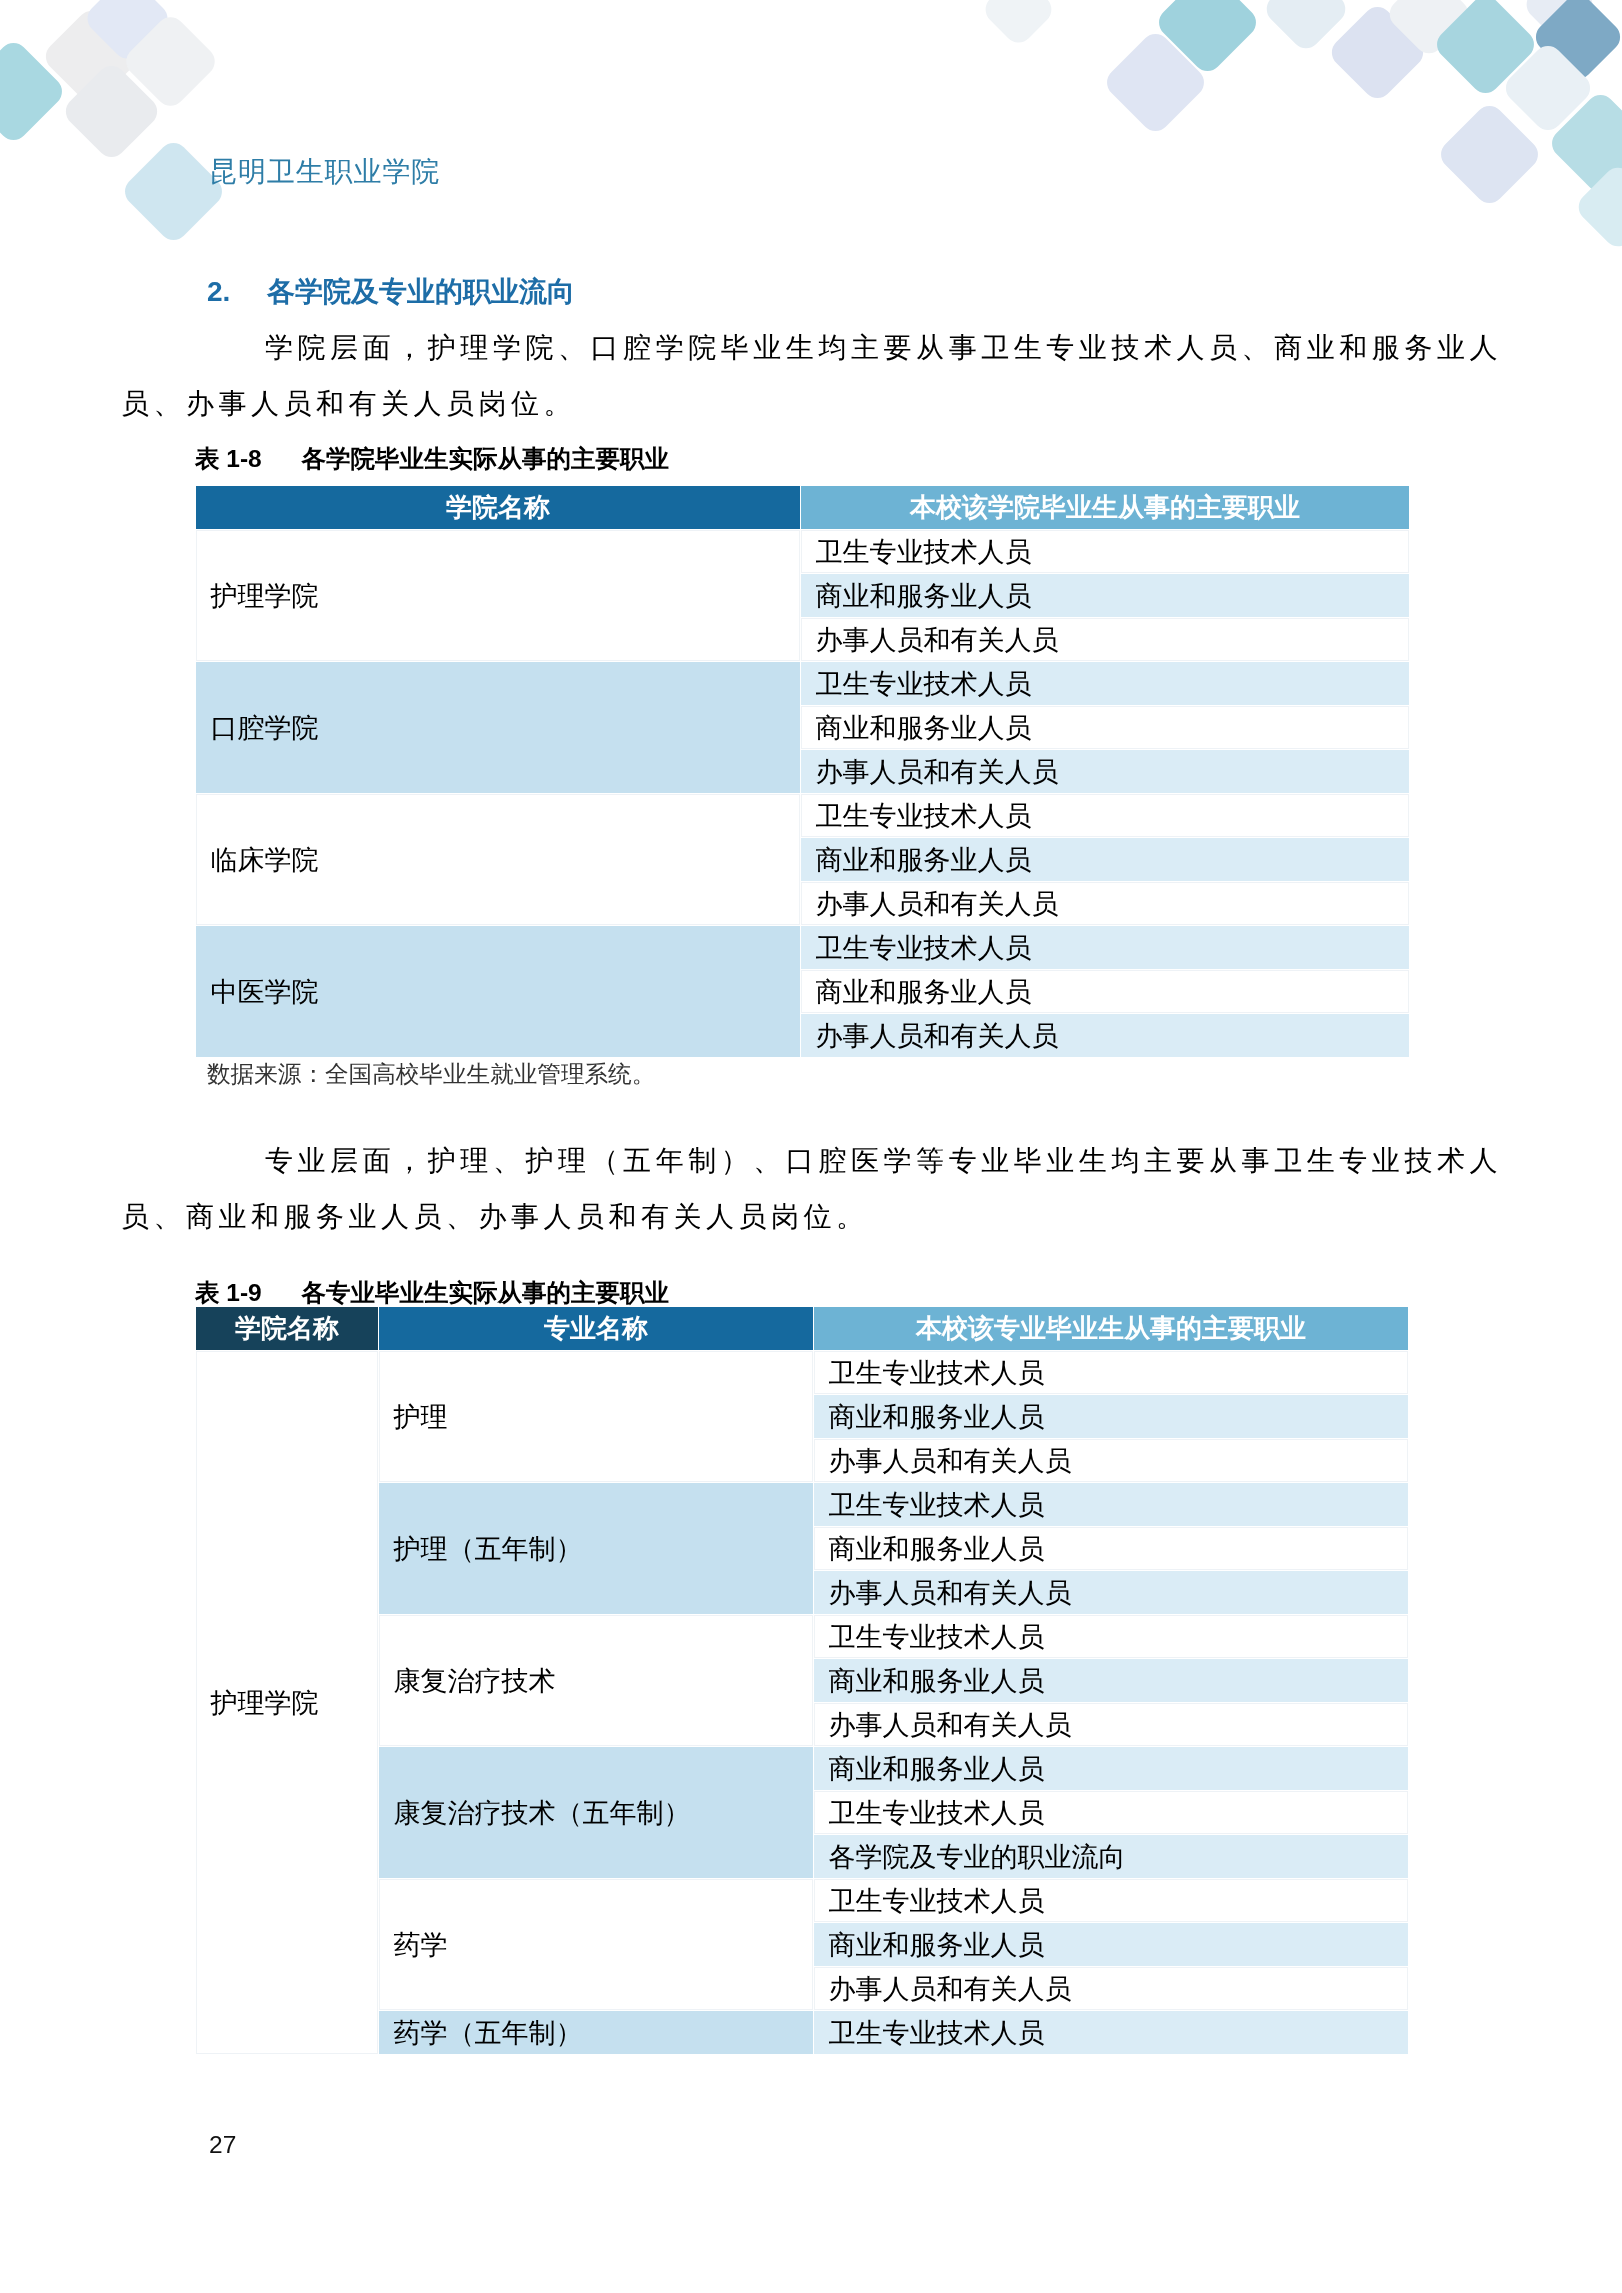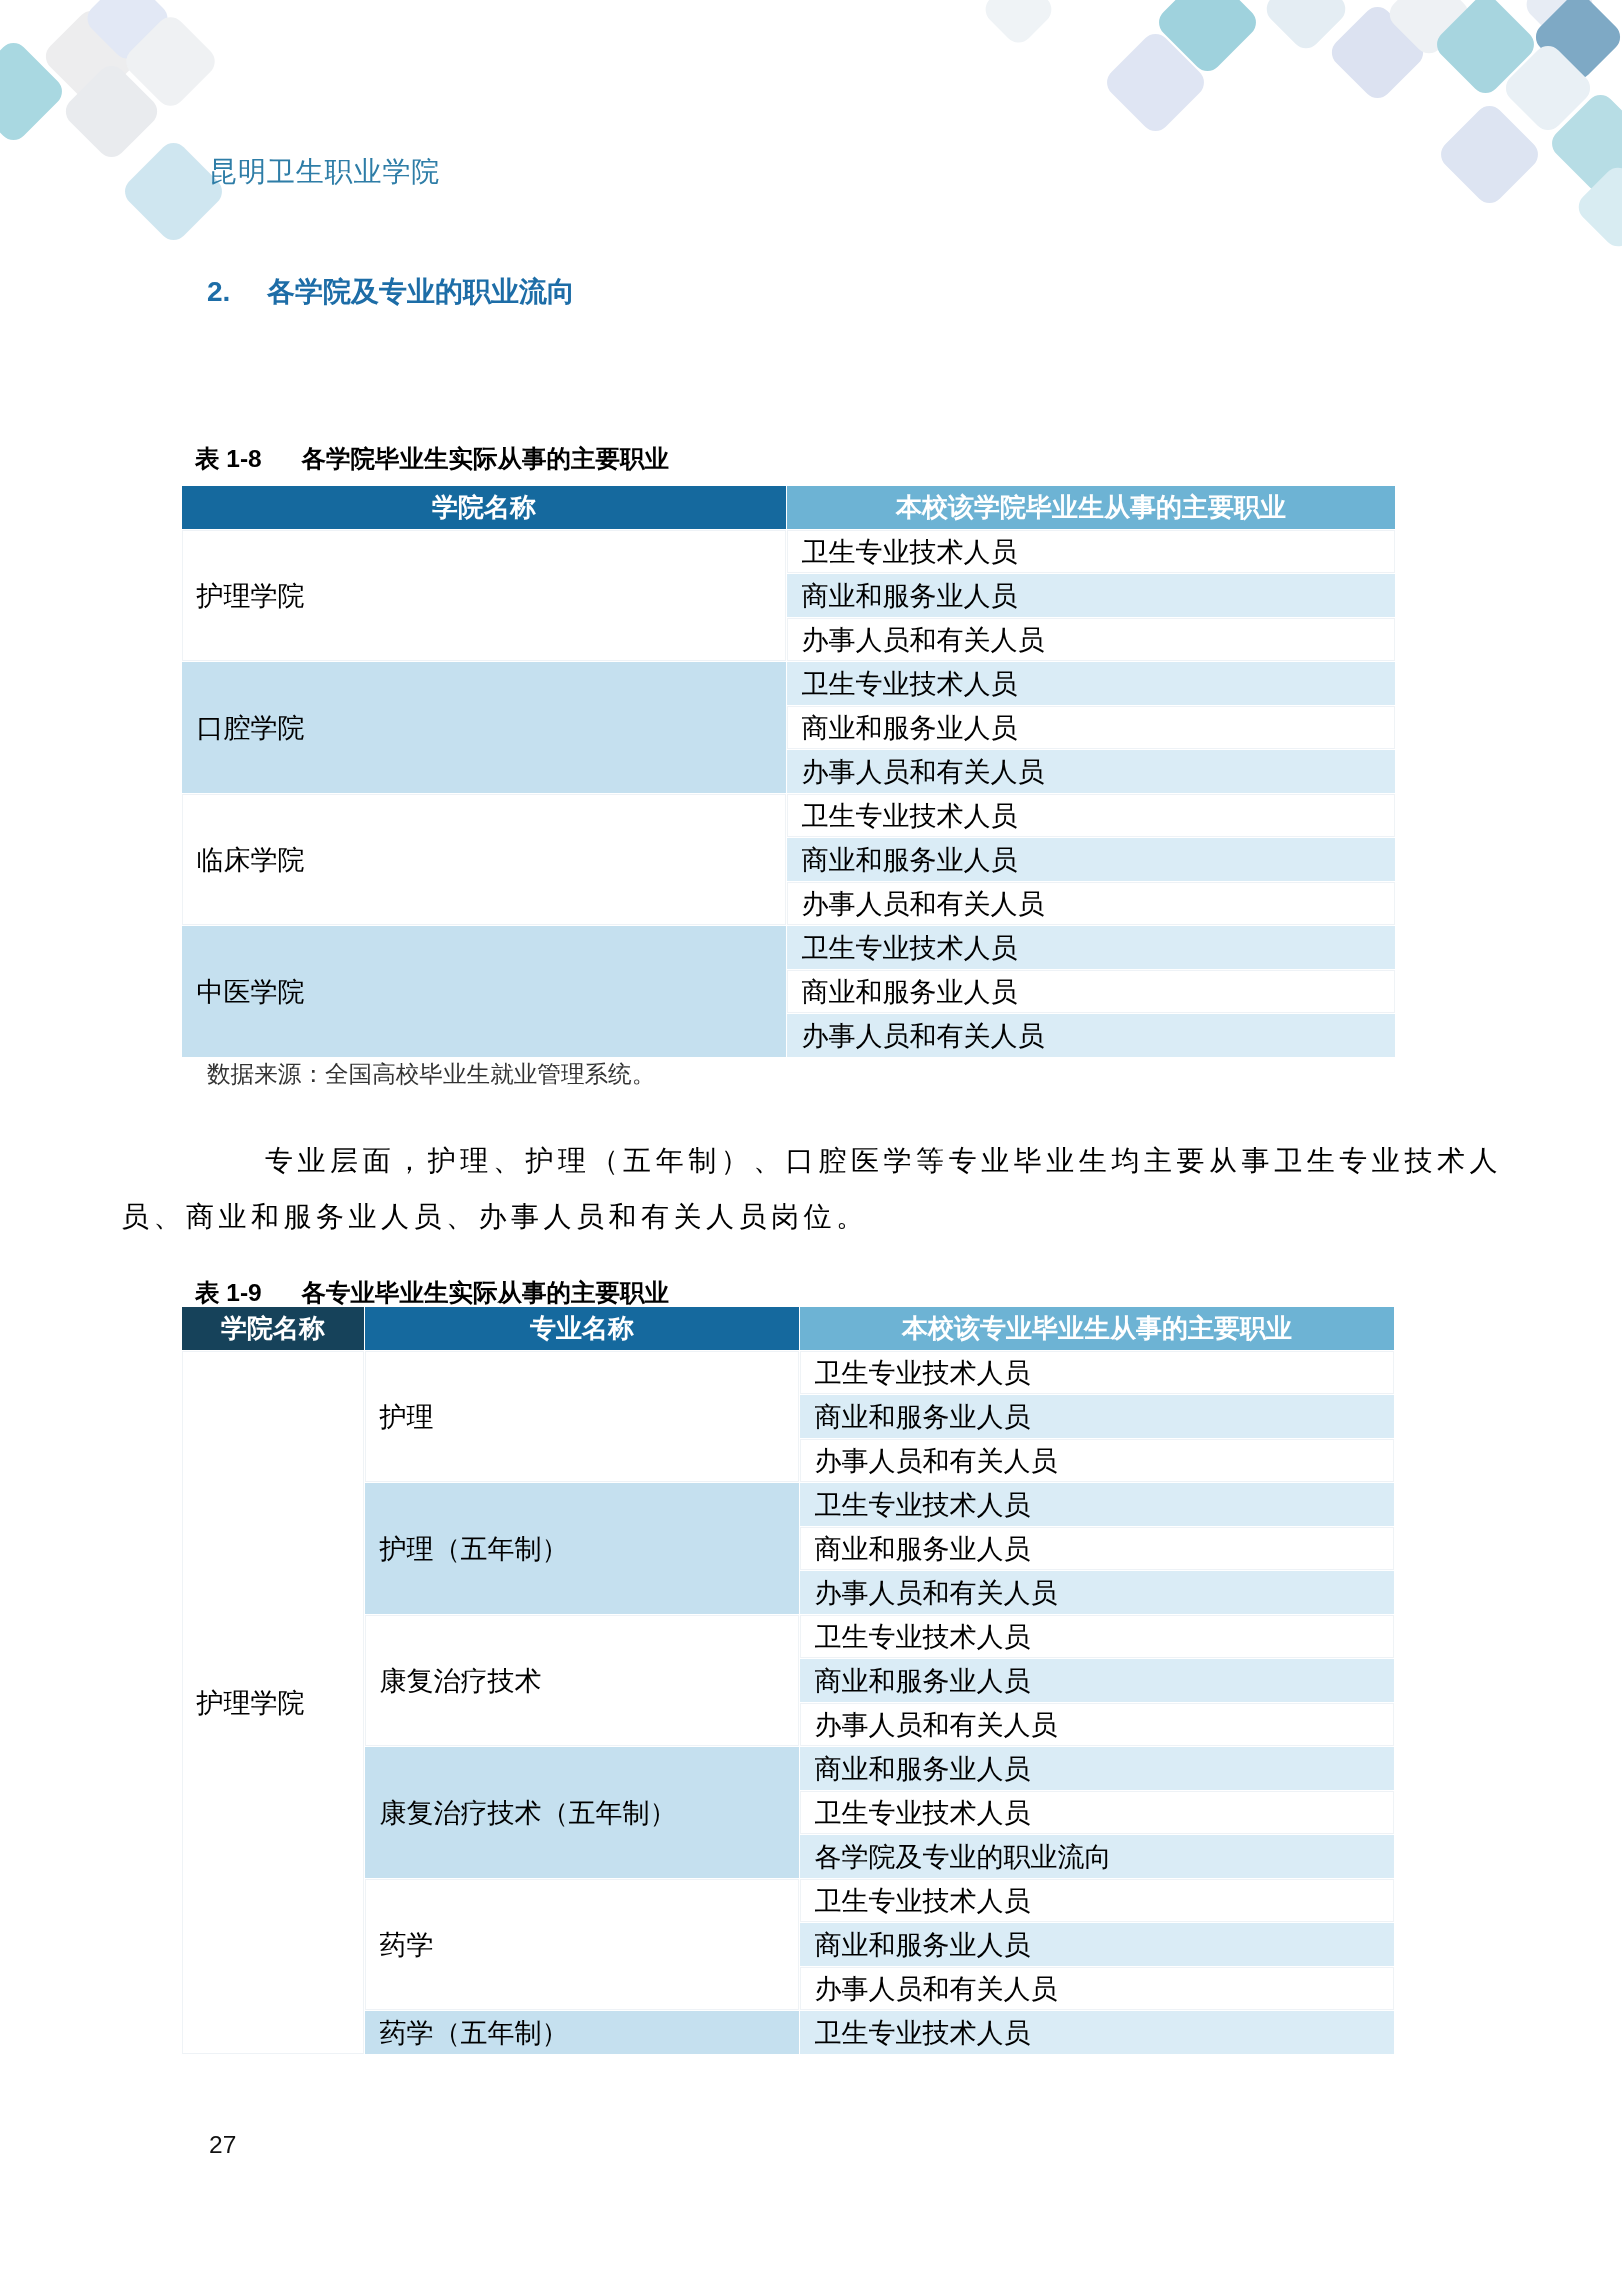--- a/index.html
+++ b/index.html
@@ -78,6 +78,7 @@
     <span>各学院及专业的职业流向</span>
   </div>
 
+  <p class="body-para para1">学院层面，护理学院、口腔学院毕业生均主要从事卫生专业技术人员、商业和服务业人员、办事人员和有关人员岗位。</p>
 
   <div class="caption caption1">
     <span class="lbl">表 1-8</span>

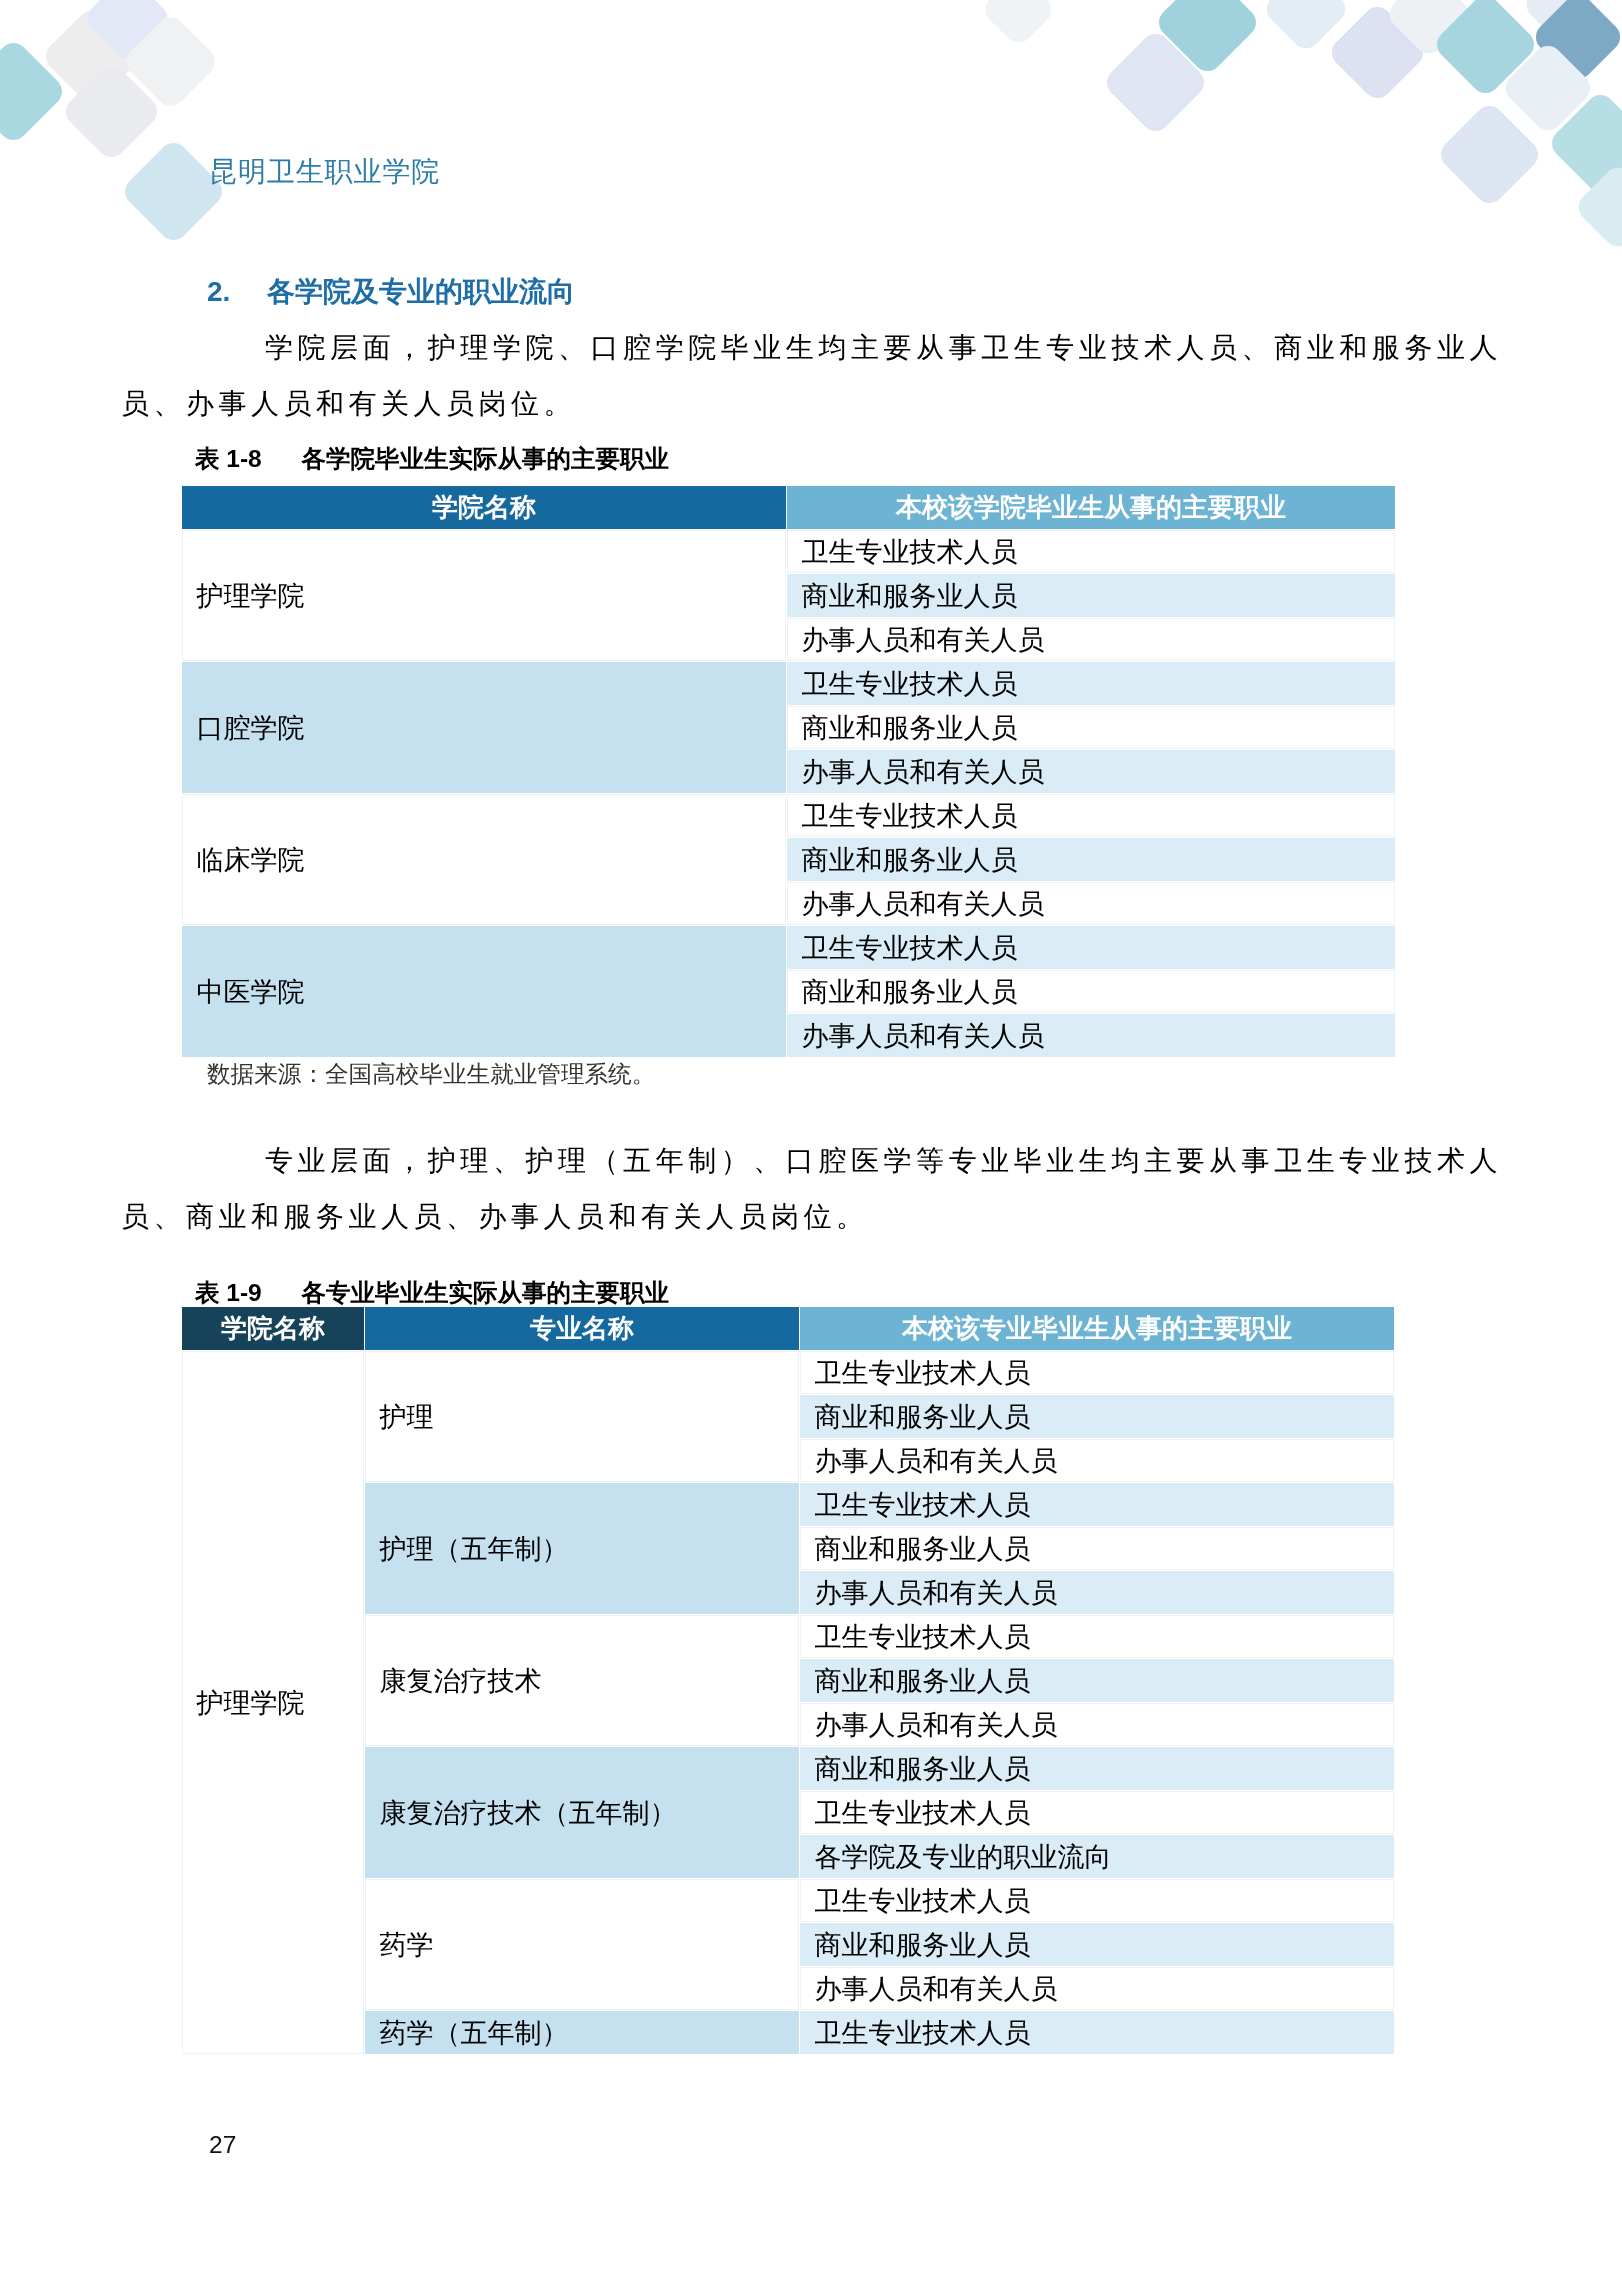--- a/index.html
+++ b/index.html
@@ -22,7 +22,7 @@
   .caption1{top:442px;}
   .caption2{top:1276px;}
   .caption .lbl{margin-right:33px;}
-  table.doc{position:absolute;left:181px;border-collapse:collapse;table-layout:fixed;}
+  table.doc{position:absolute;left:195px;border-collapse:collapse;table-layout:fixed;}
   .t1{top:485px;width:1214px;}
   .t2{top:1306px;width:1214px;}
   table.doc tr{height:44px;}

